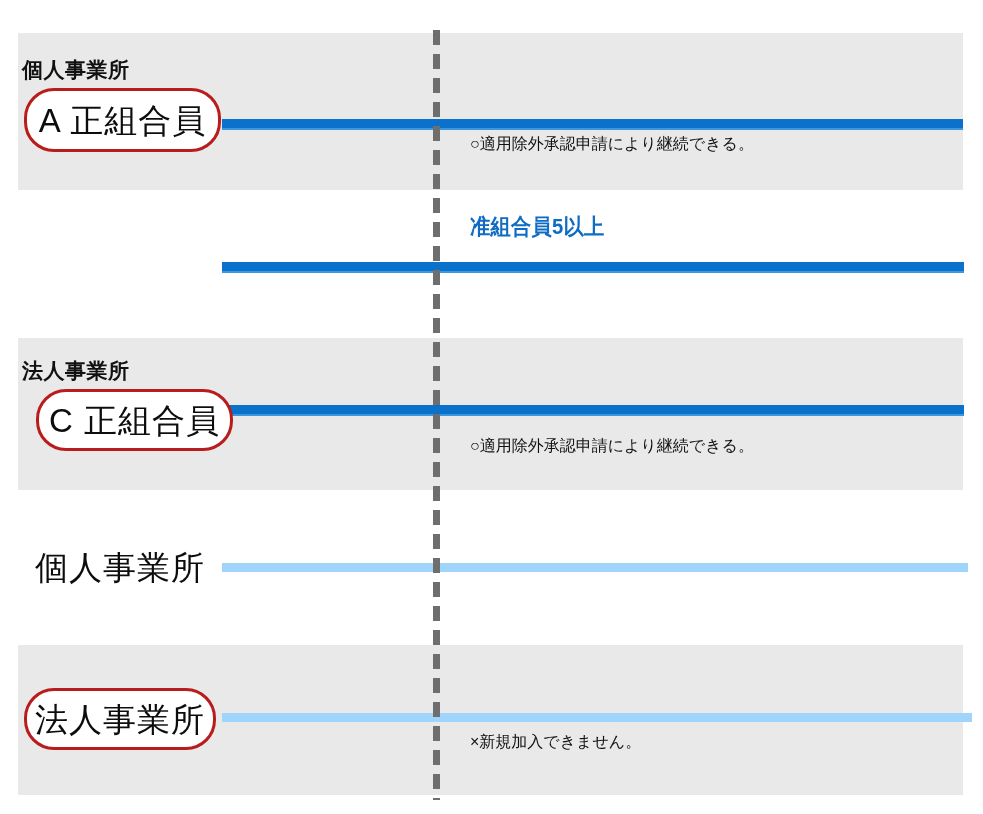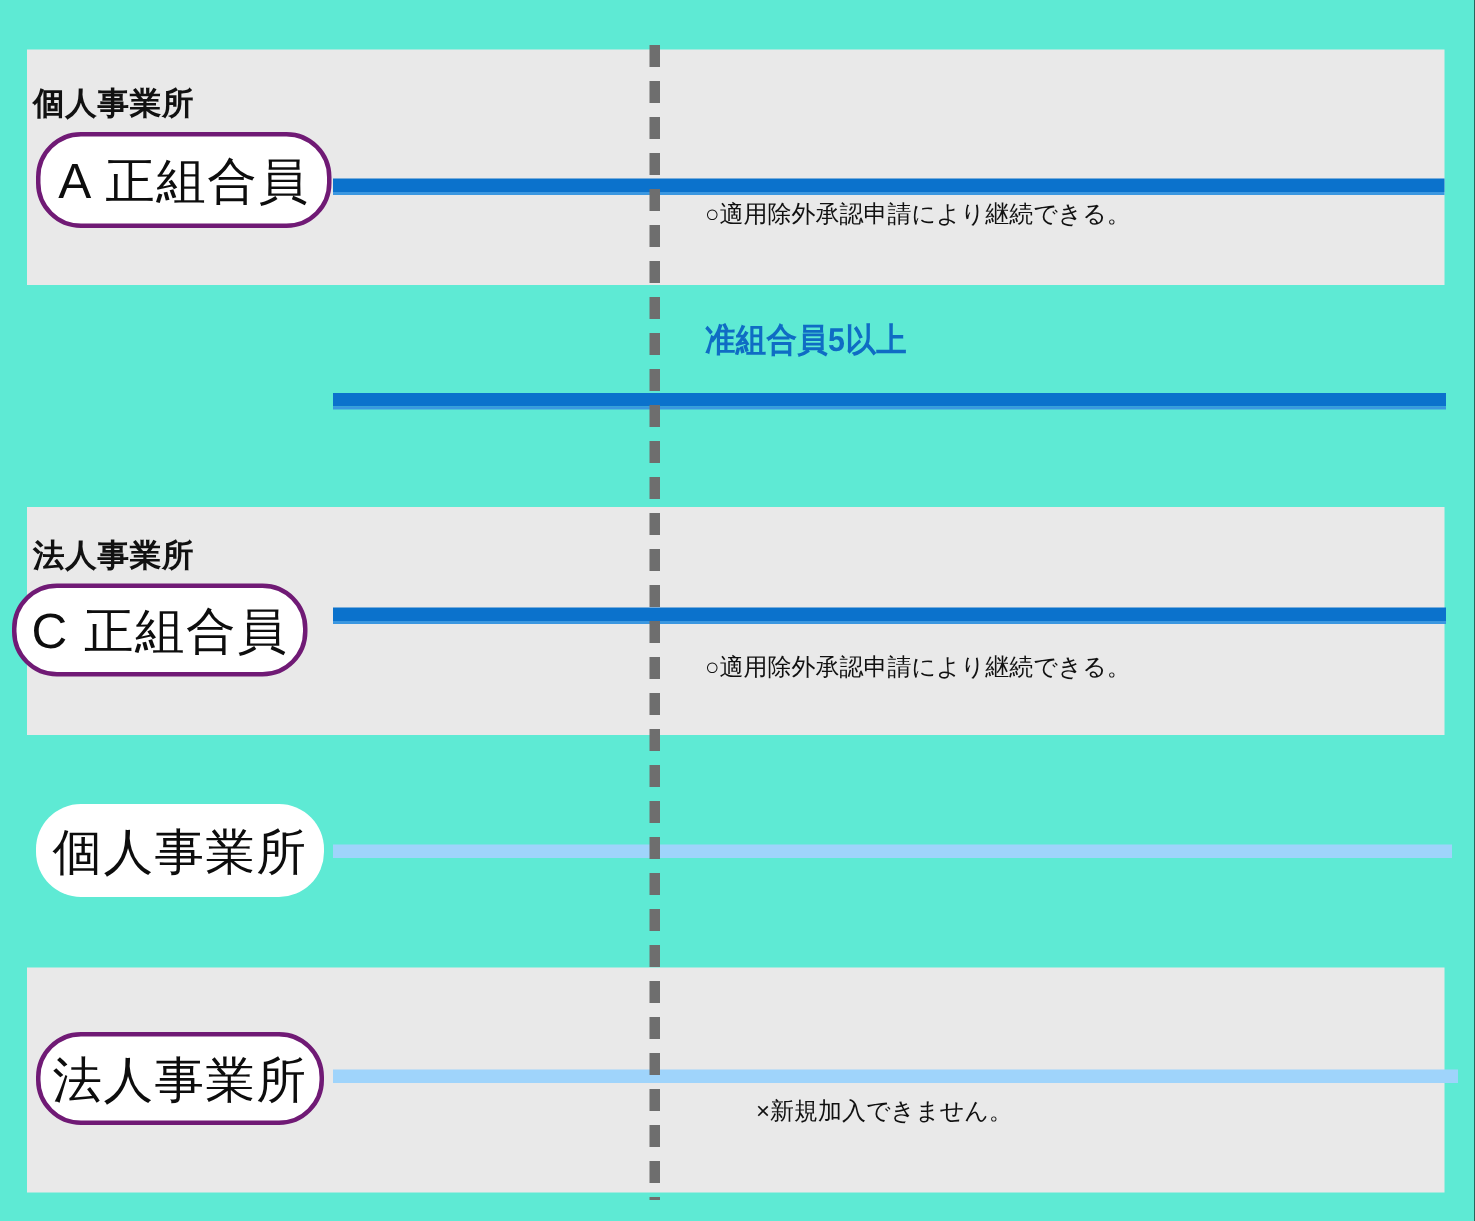--- a/index.html
+++ b/index.html
@@ -8,7 +8,7 @@
     font-family:"Liberation Sans","DejaVu Sans",sans-serif;
     -webkit-font-smoothing:antialiased;
   }
-  #stage{position:absolute;left:0;top:0;width:983px;height:814px;background:#5eead4;}
+  #stage{position:absolute;left:0;top:0;width:983px;height:814px;background:#ffffff;}
 
   
   .band{position:absolute;background:#e9e9e9;}

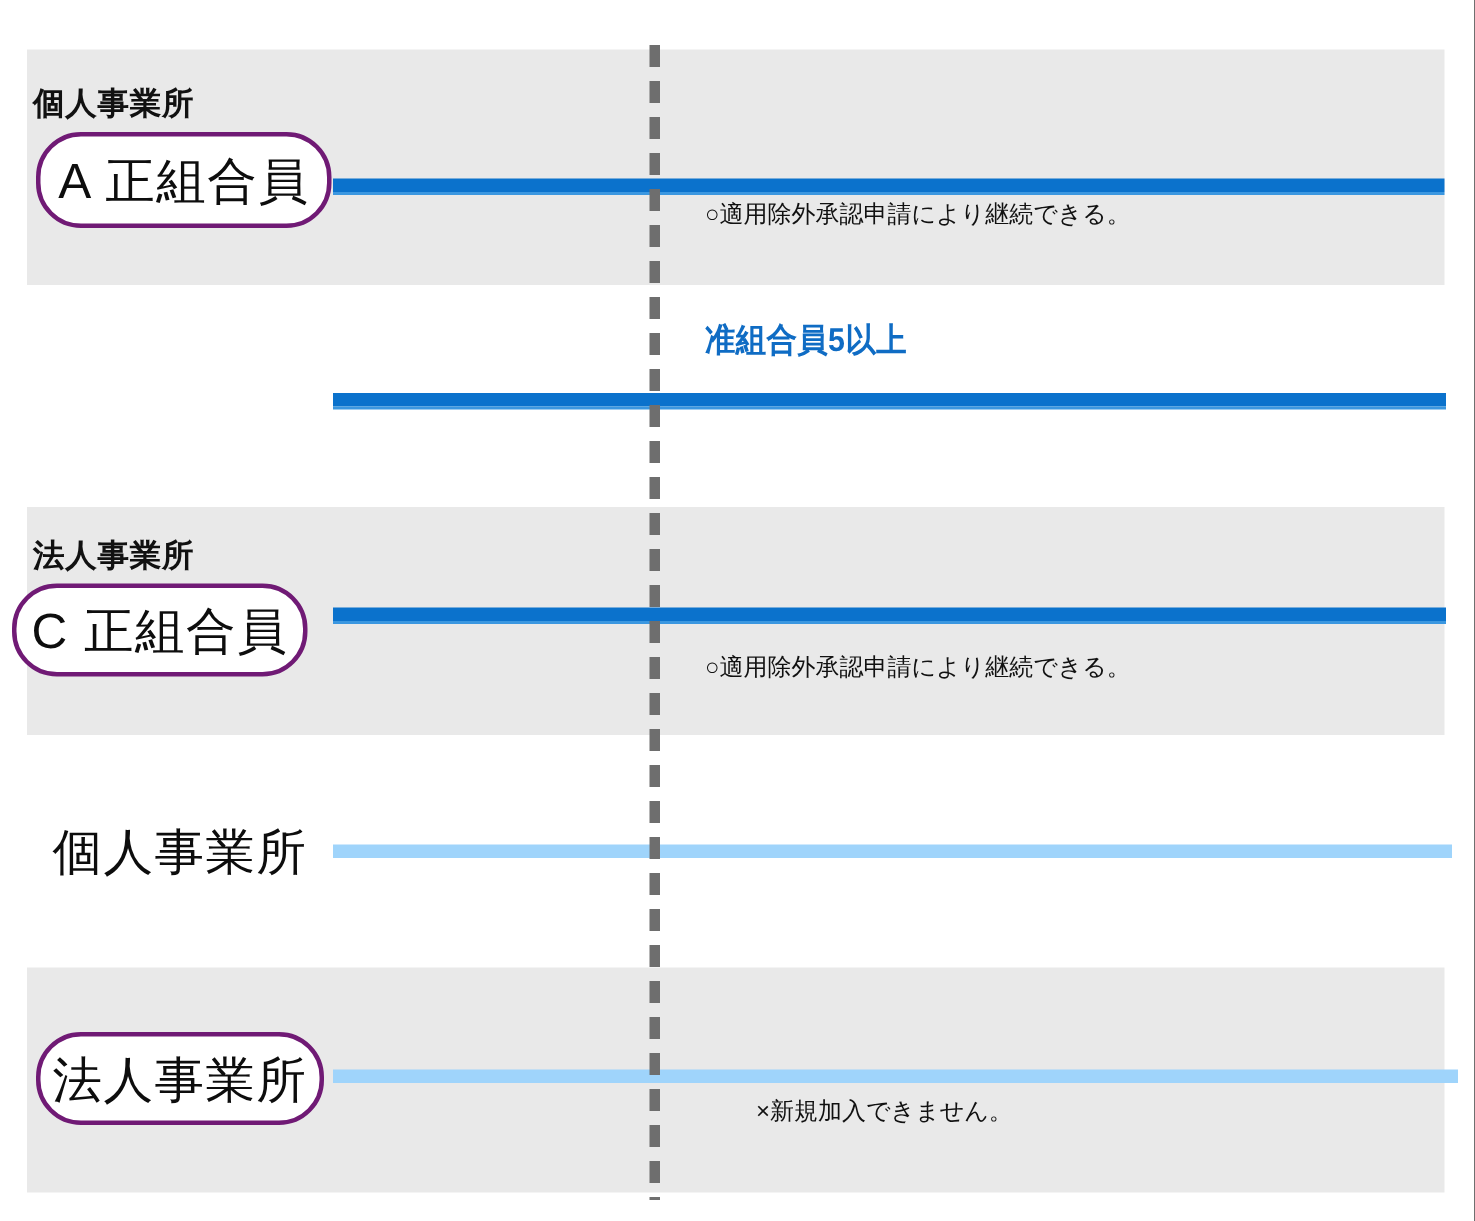--- a/index.html
+++ b/index.html
@@ -37,7 +37,7 @@
     display:flex;align-items:center;justify-content:center;
     color:#0d0d0d;white-space:nowrap;box-sizing:border-box;
   }
-  .pill.bordered{border:3px solid #701a75;}
+  .pill.bordered{border:3px solid #b91c1c;}
   .pill .pill-text{
     font-size:33px;letter-spacing:1px;line-height:1;
     font-family:"Liberation Sans","DejaVu Sans",sans-serif;

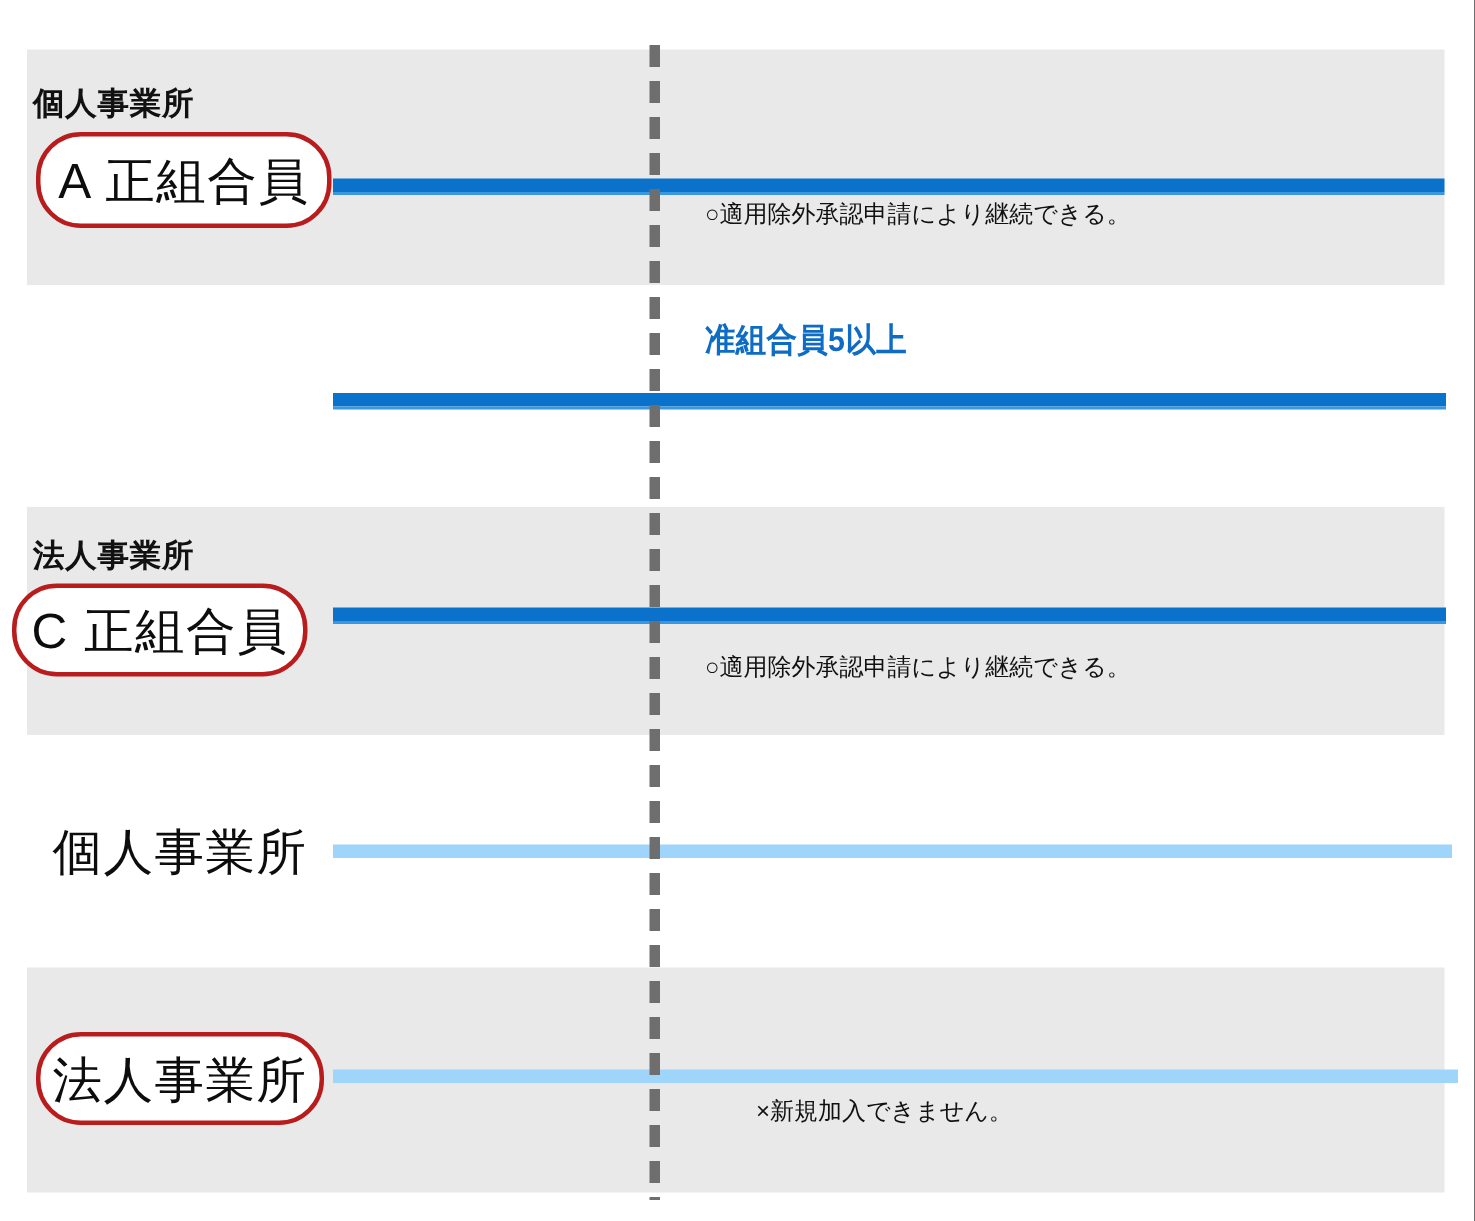--- a/index.html
+++ b/index.html
@@ -85,7 +85,7 @@
   <div class="r-title condensed" style="left:470px;top:216px;">准組合員5以上</div>
 
   <div class="caption" style="left:22px;top:360px;">法人事業所</div>
-  <div class="pill bordered" style="left:8px;top:389px;width:197px;height:62px;">
+  <div class="pill bordered" style="left:36px;top:389px;width:197px;height:62px;">
     <span class="pill-text">C 正組合員</span>
   </div>
   <div class="r-note" style="left:470px;top:438px;">○適用除外承認申請により継続できる。</div>

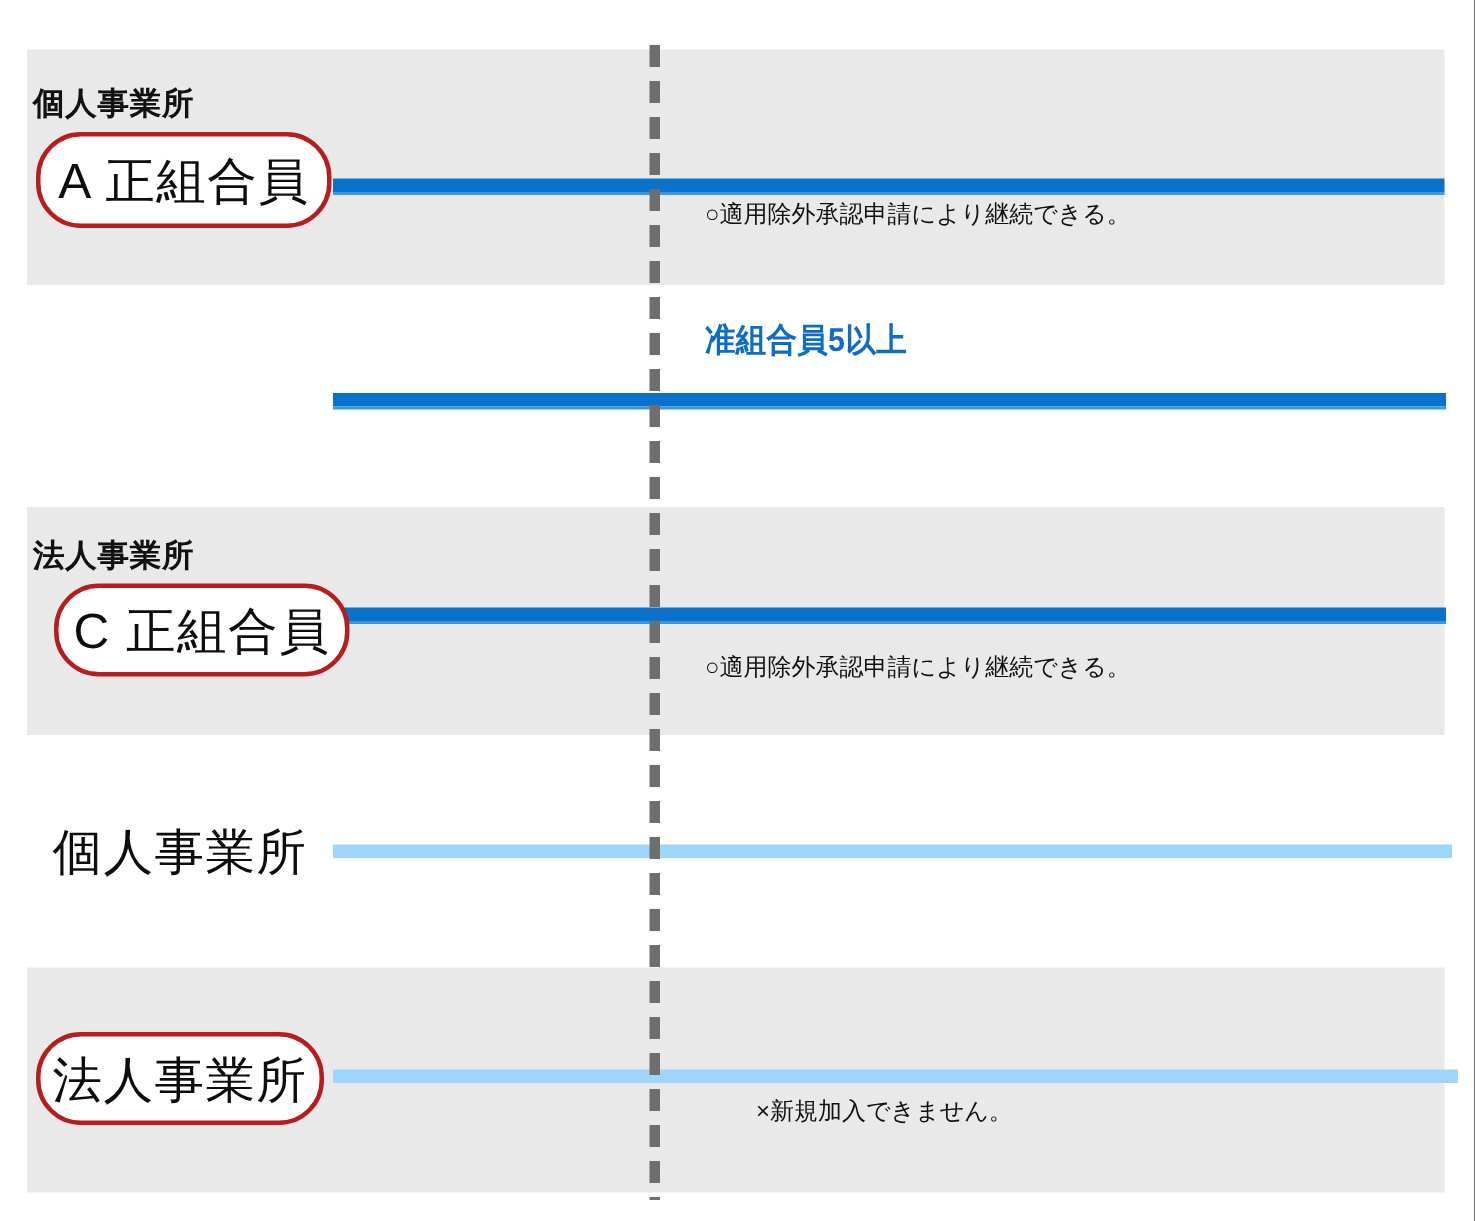--- a/index.html
+++ b/index.html
@@ -97,7 +97,7 @@
   <div class="pill bordered" style="left:24px;top:688px;width:192px;height:62px;">
     <span class="pill-text">法人事業所</span>
   </div>
-  <div class="r-note" style="left:470px;top:734px;margin-left:34px;">×新規加入できません。</div>
+  <div class="r-note" style="left:470px;top:734px;">×新規加入できません。</div>
 
 </div>
 

